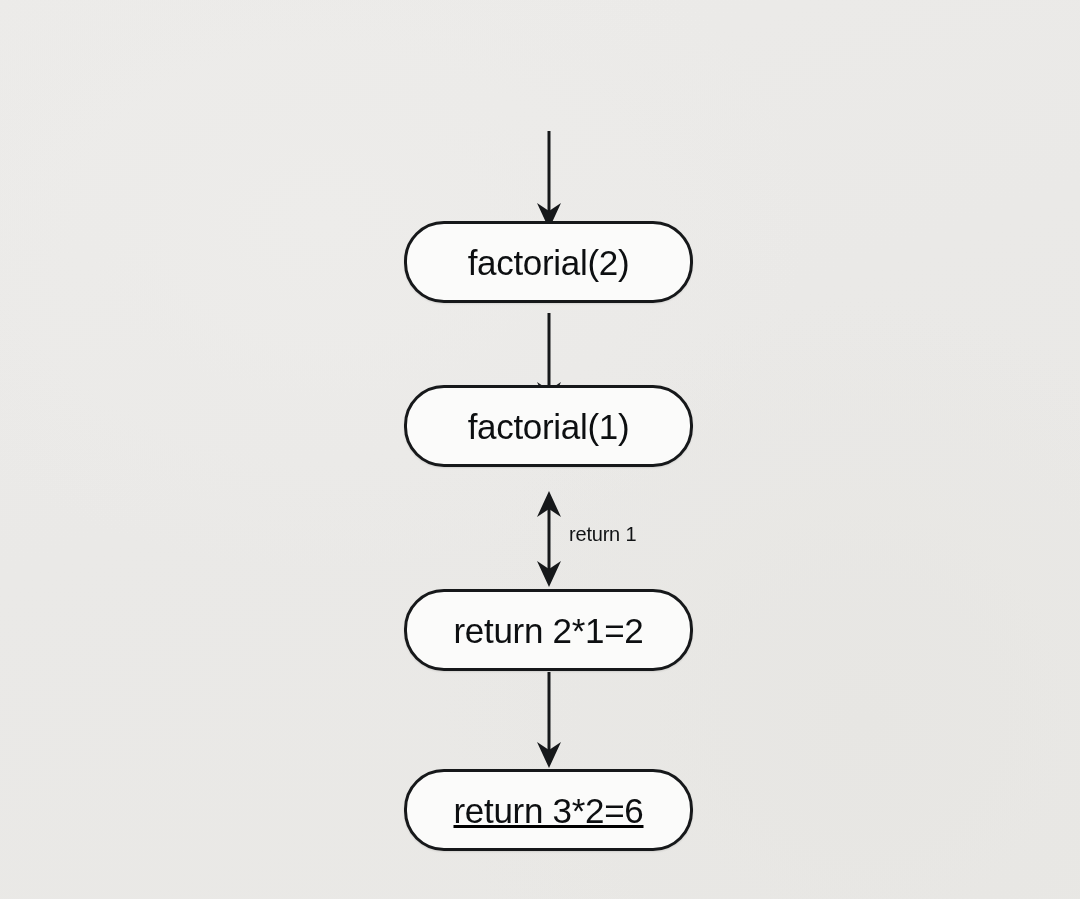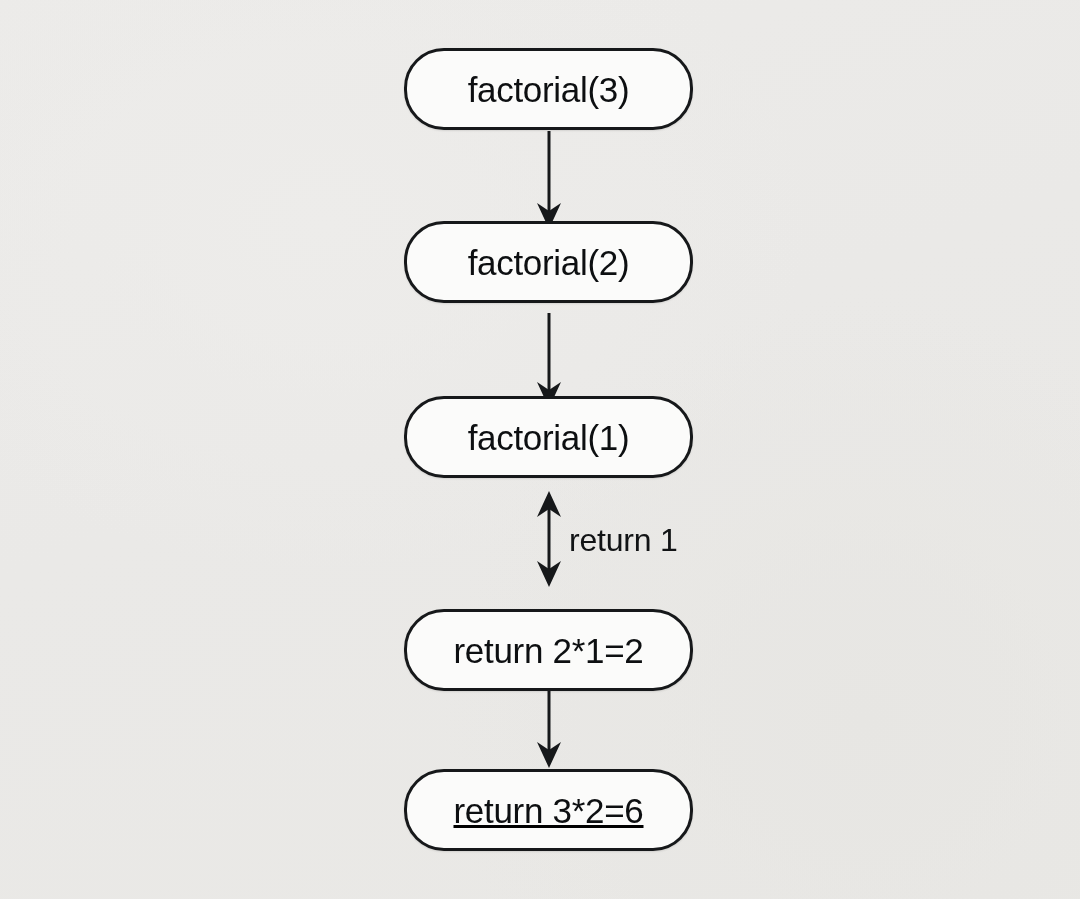--- a/index.html
+++ b/index.html
@@ -113,9 +113,6 @@
     </g>
   </svg>
 
-  <div class="node" id="node-0">
-    <span class="node-label">factorial(3)</span>
-  </div>
 
   <div class="node" id="node-1">
     <span class="node-label">factorial(2)</span>

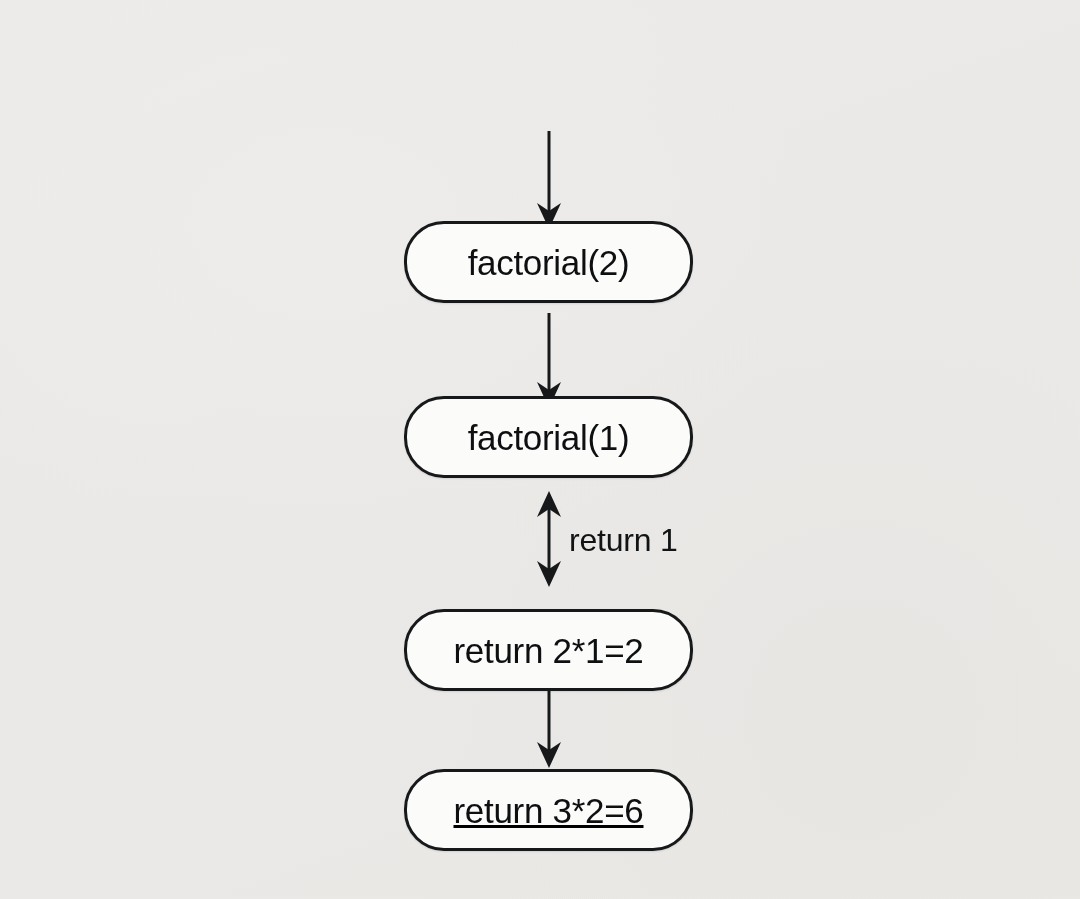--- a/index.html
+++ b/index.html
@@ -48,7 +48,7 @@
   }
   #node-0 { top: 48px; }
   #node-1 { top: 221px; }
-  #node-2 { top: 396px; }
+  #node-2 { top: 385px; }
   #node-3 { top: 589px; margin-top: 20px; }
   #node-4 { top: 769px; text-decoration: underline; }
 

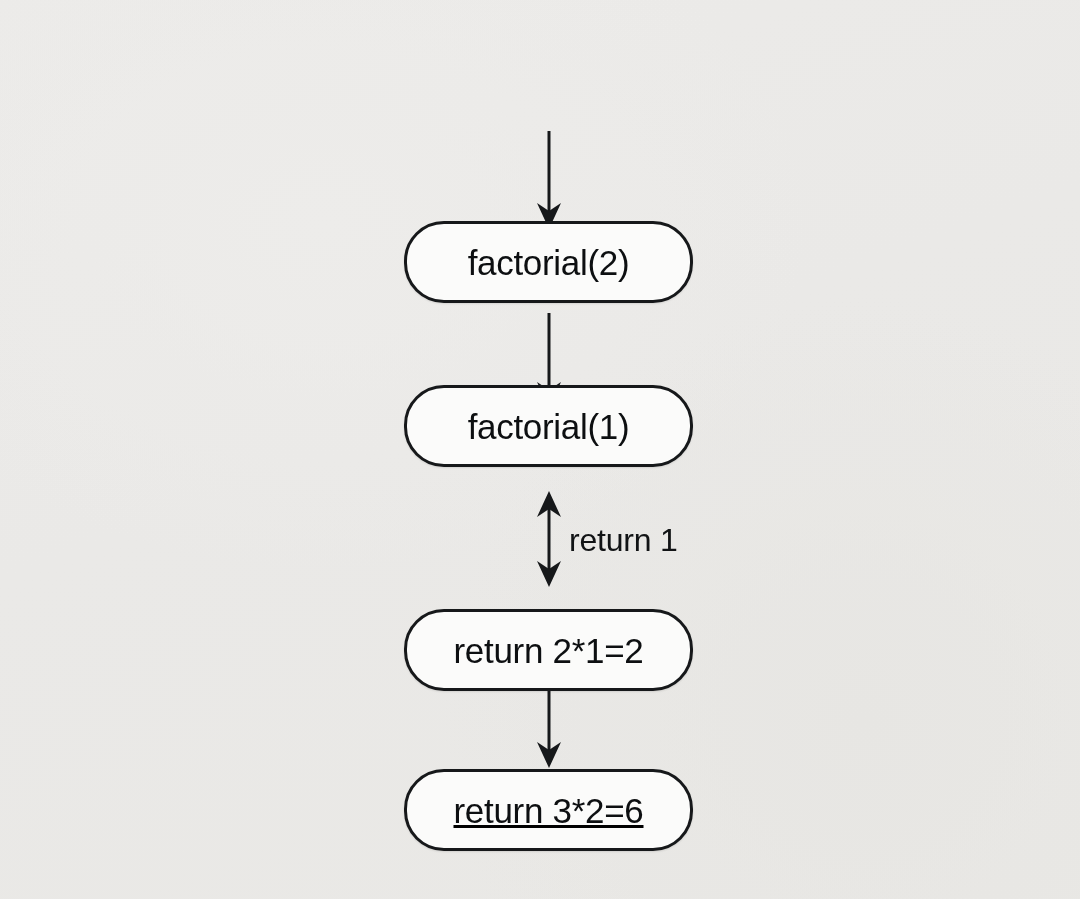--- a/index.html
+++ b/index.html
@@ -73,7 +73,7 @@
   
   .edge-label {
     position: absolute;
-    font-size: 32px;
+    font-size: 20px;
     line-height: 1;
     color: #111315;
     white-space: nowrap;

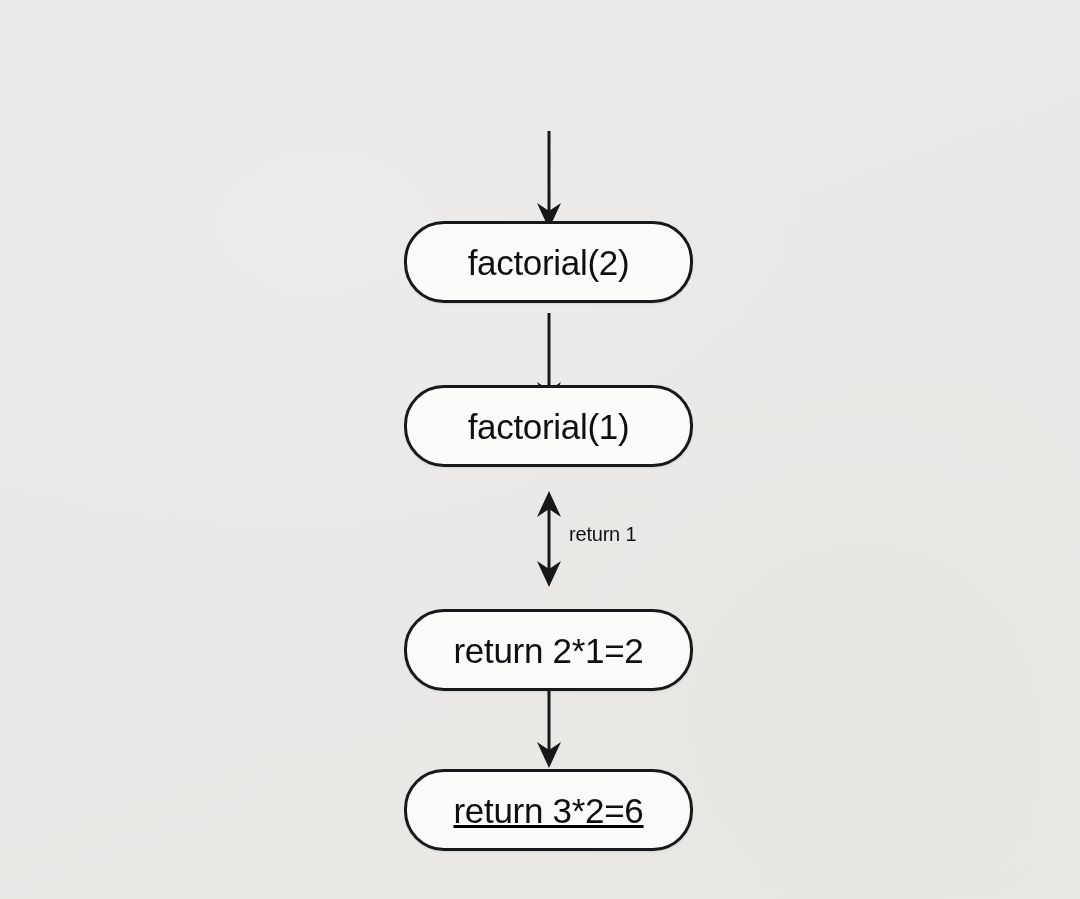--- a/index.html
+++ b/index.html
@@ -49,7 +49,7 @@
   #node-0 { top: 48px; }
   #node-1 { top: 221px; }
   #node-2 { top: 385px; }
-  #node-3 { top: 589px; margin-top: 20px; }
+  #node-3 { top: 589px; }
   #node-4 { top: 769px; text-decoration: underline; }
 
   

